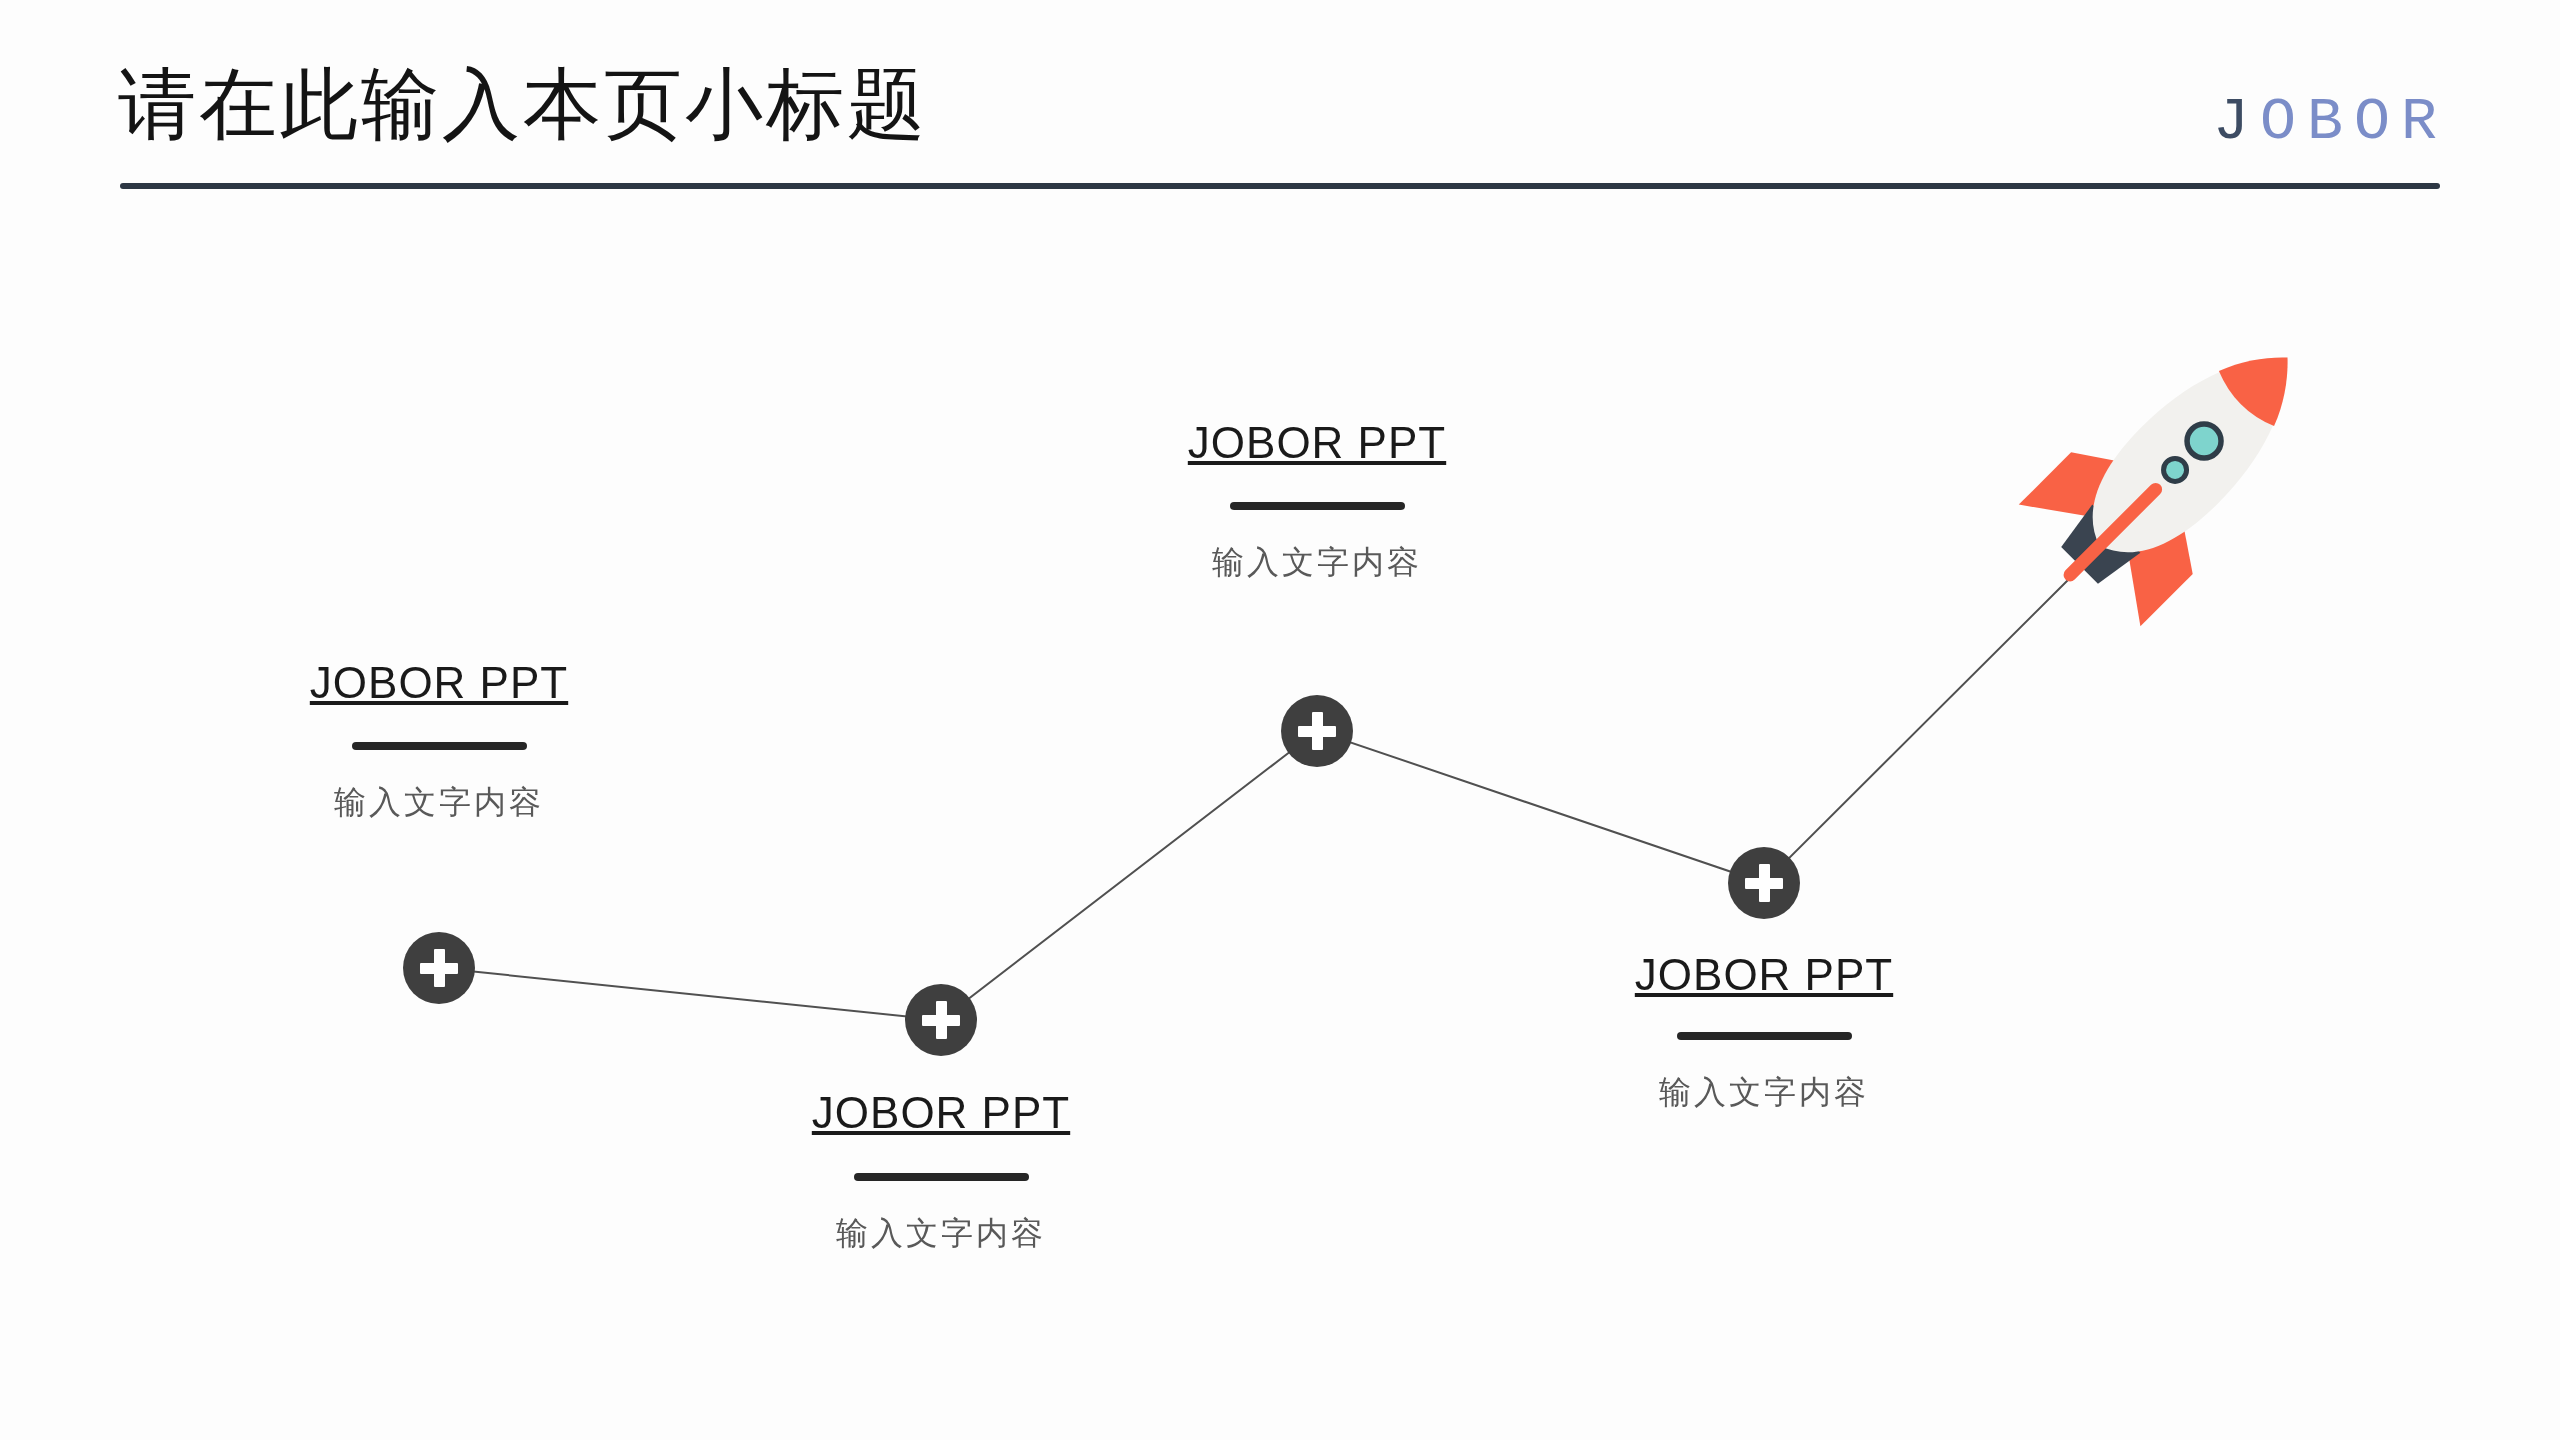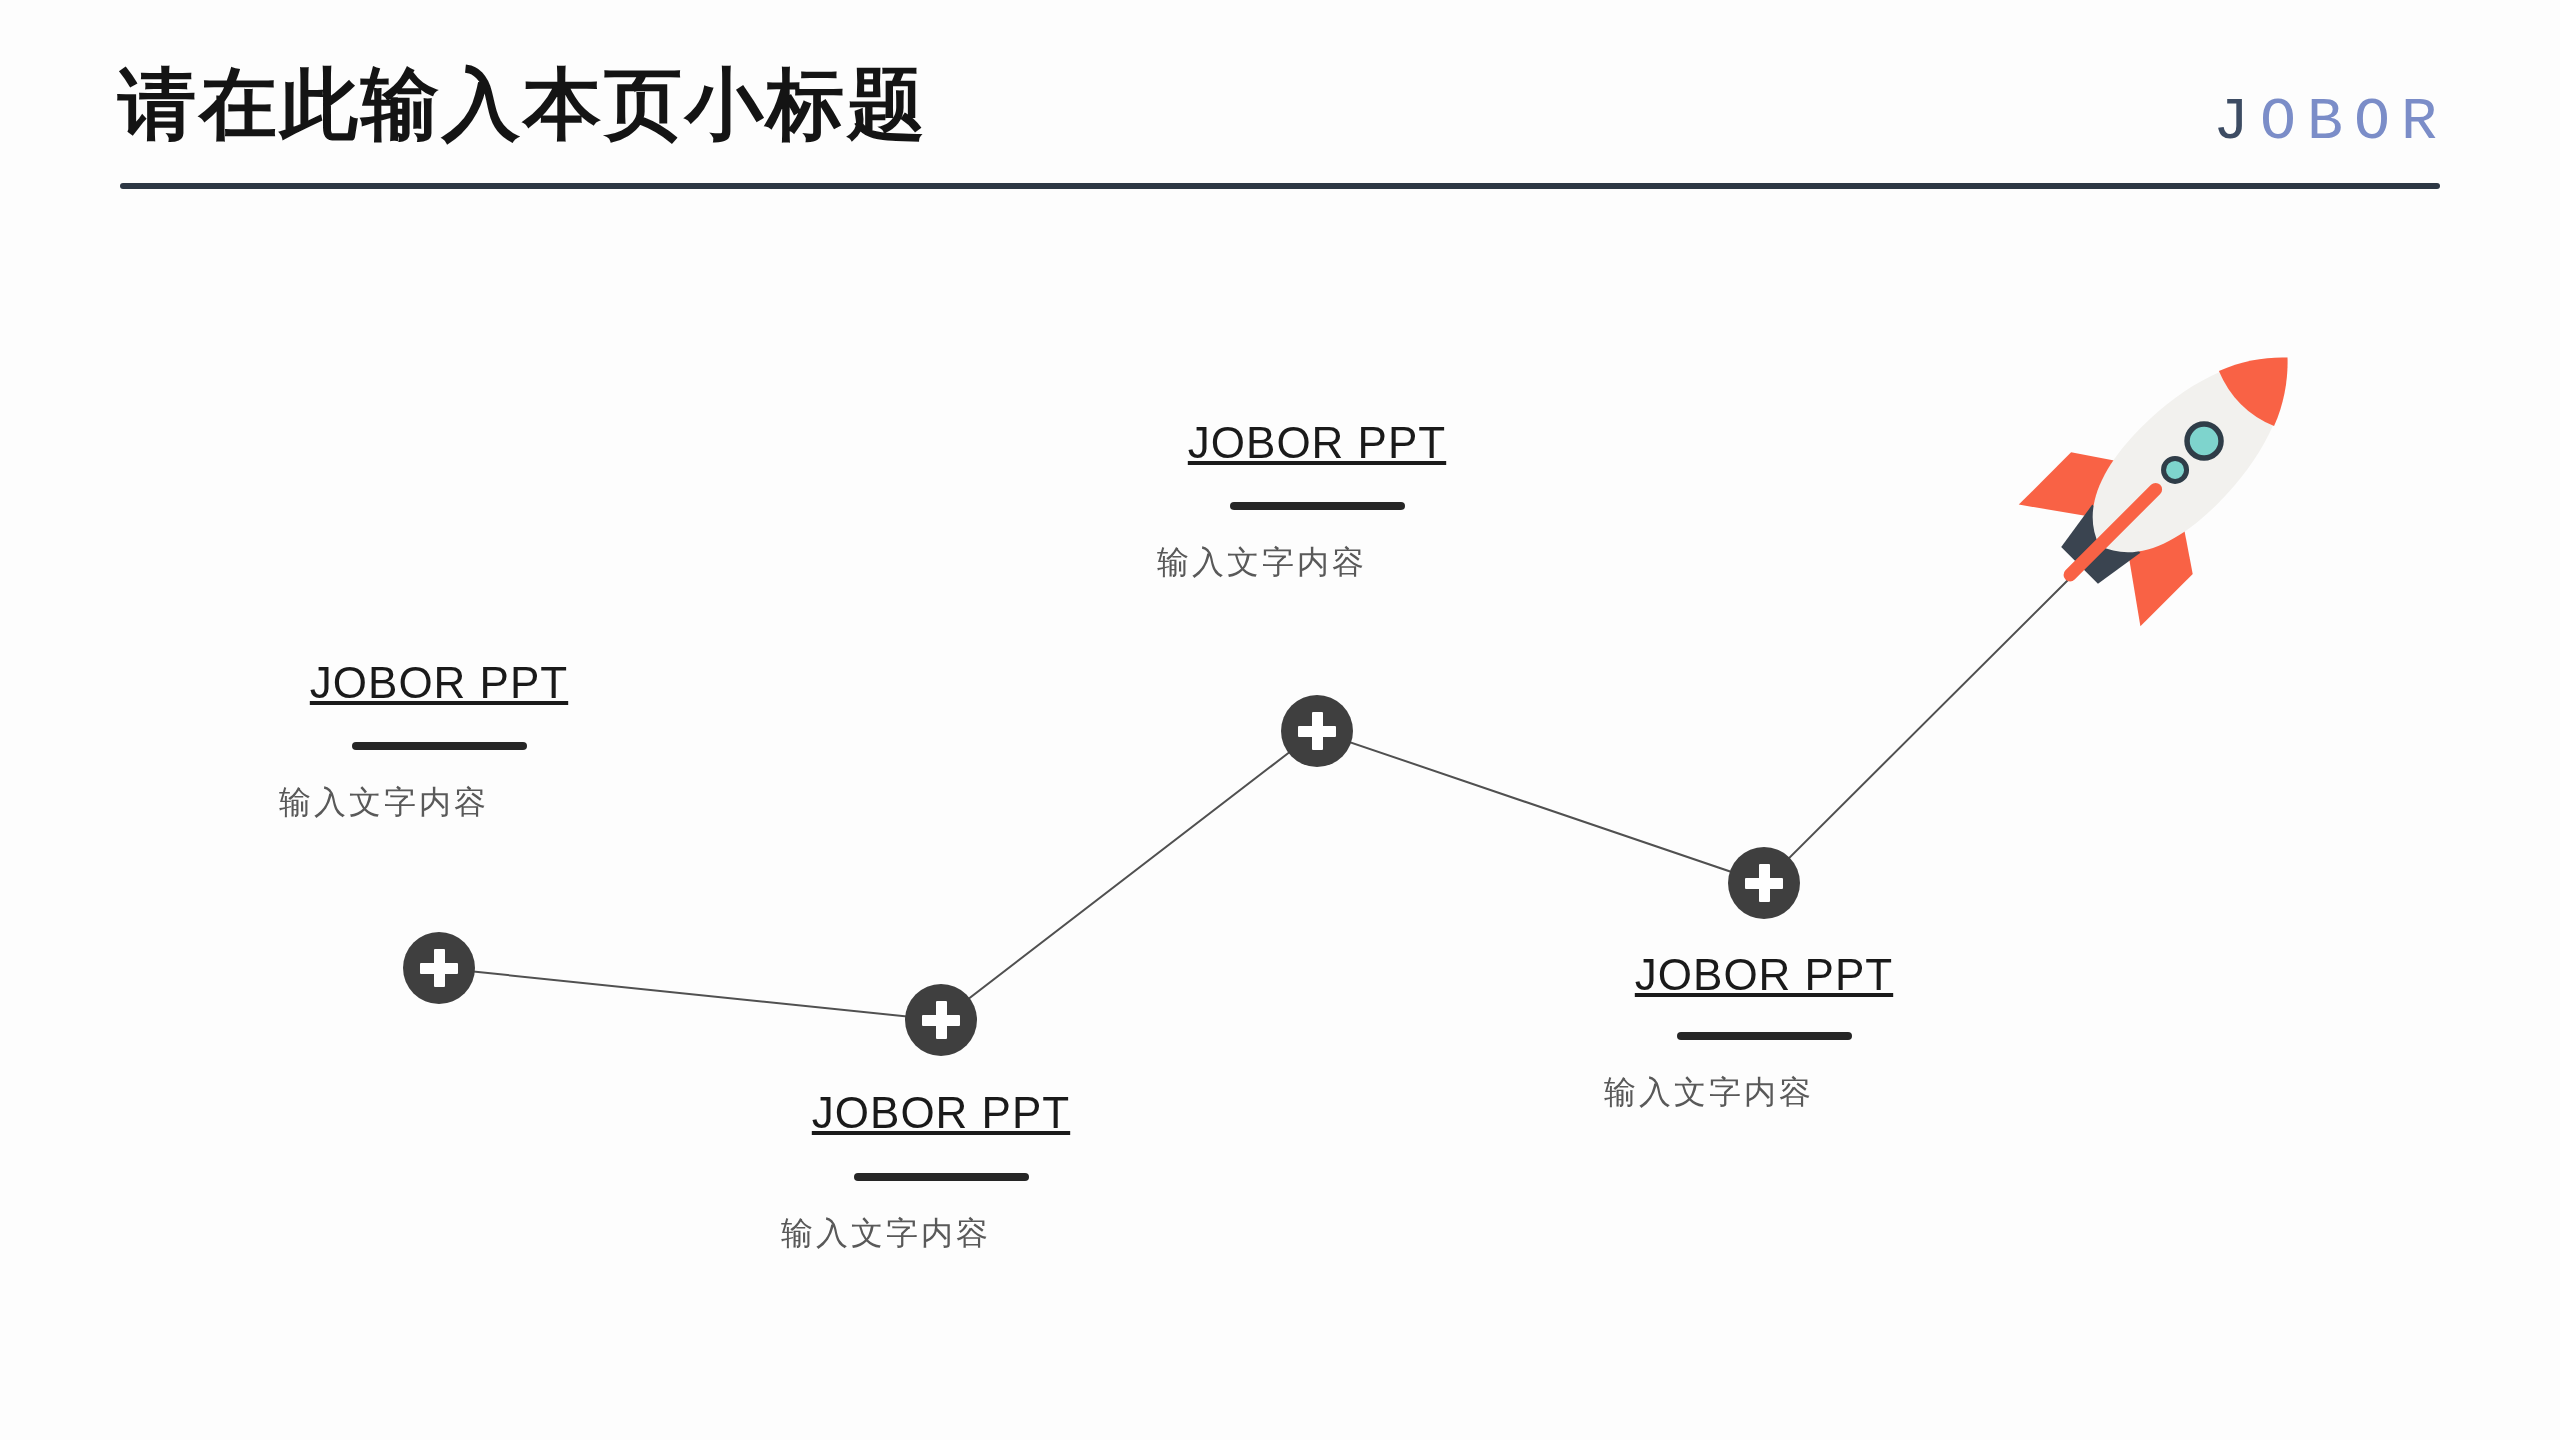--- a/index.html
+++ b/index.html
@@ -15,7 +15,7 @@
   
   .page-title {
     position:absolute; left:118px; top:58px;
-    font-size:78px; line-height:92px; font-weight:700;
+    font-size:78px; line-height:92px; font-weight:400;
     letter-spacing:3px; color:#141414;
     font-family:"Liberation Sans", sans-serif;
   }

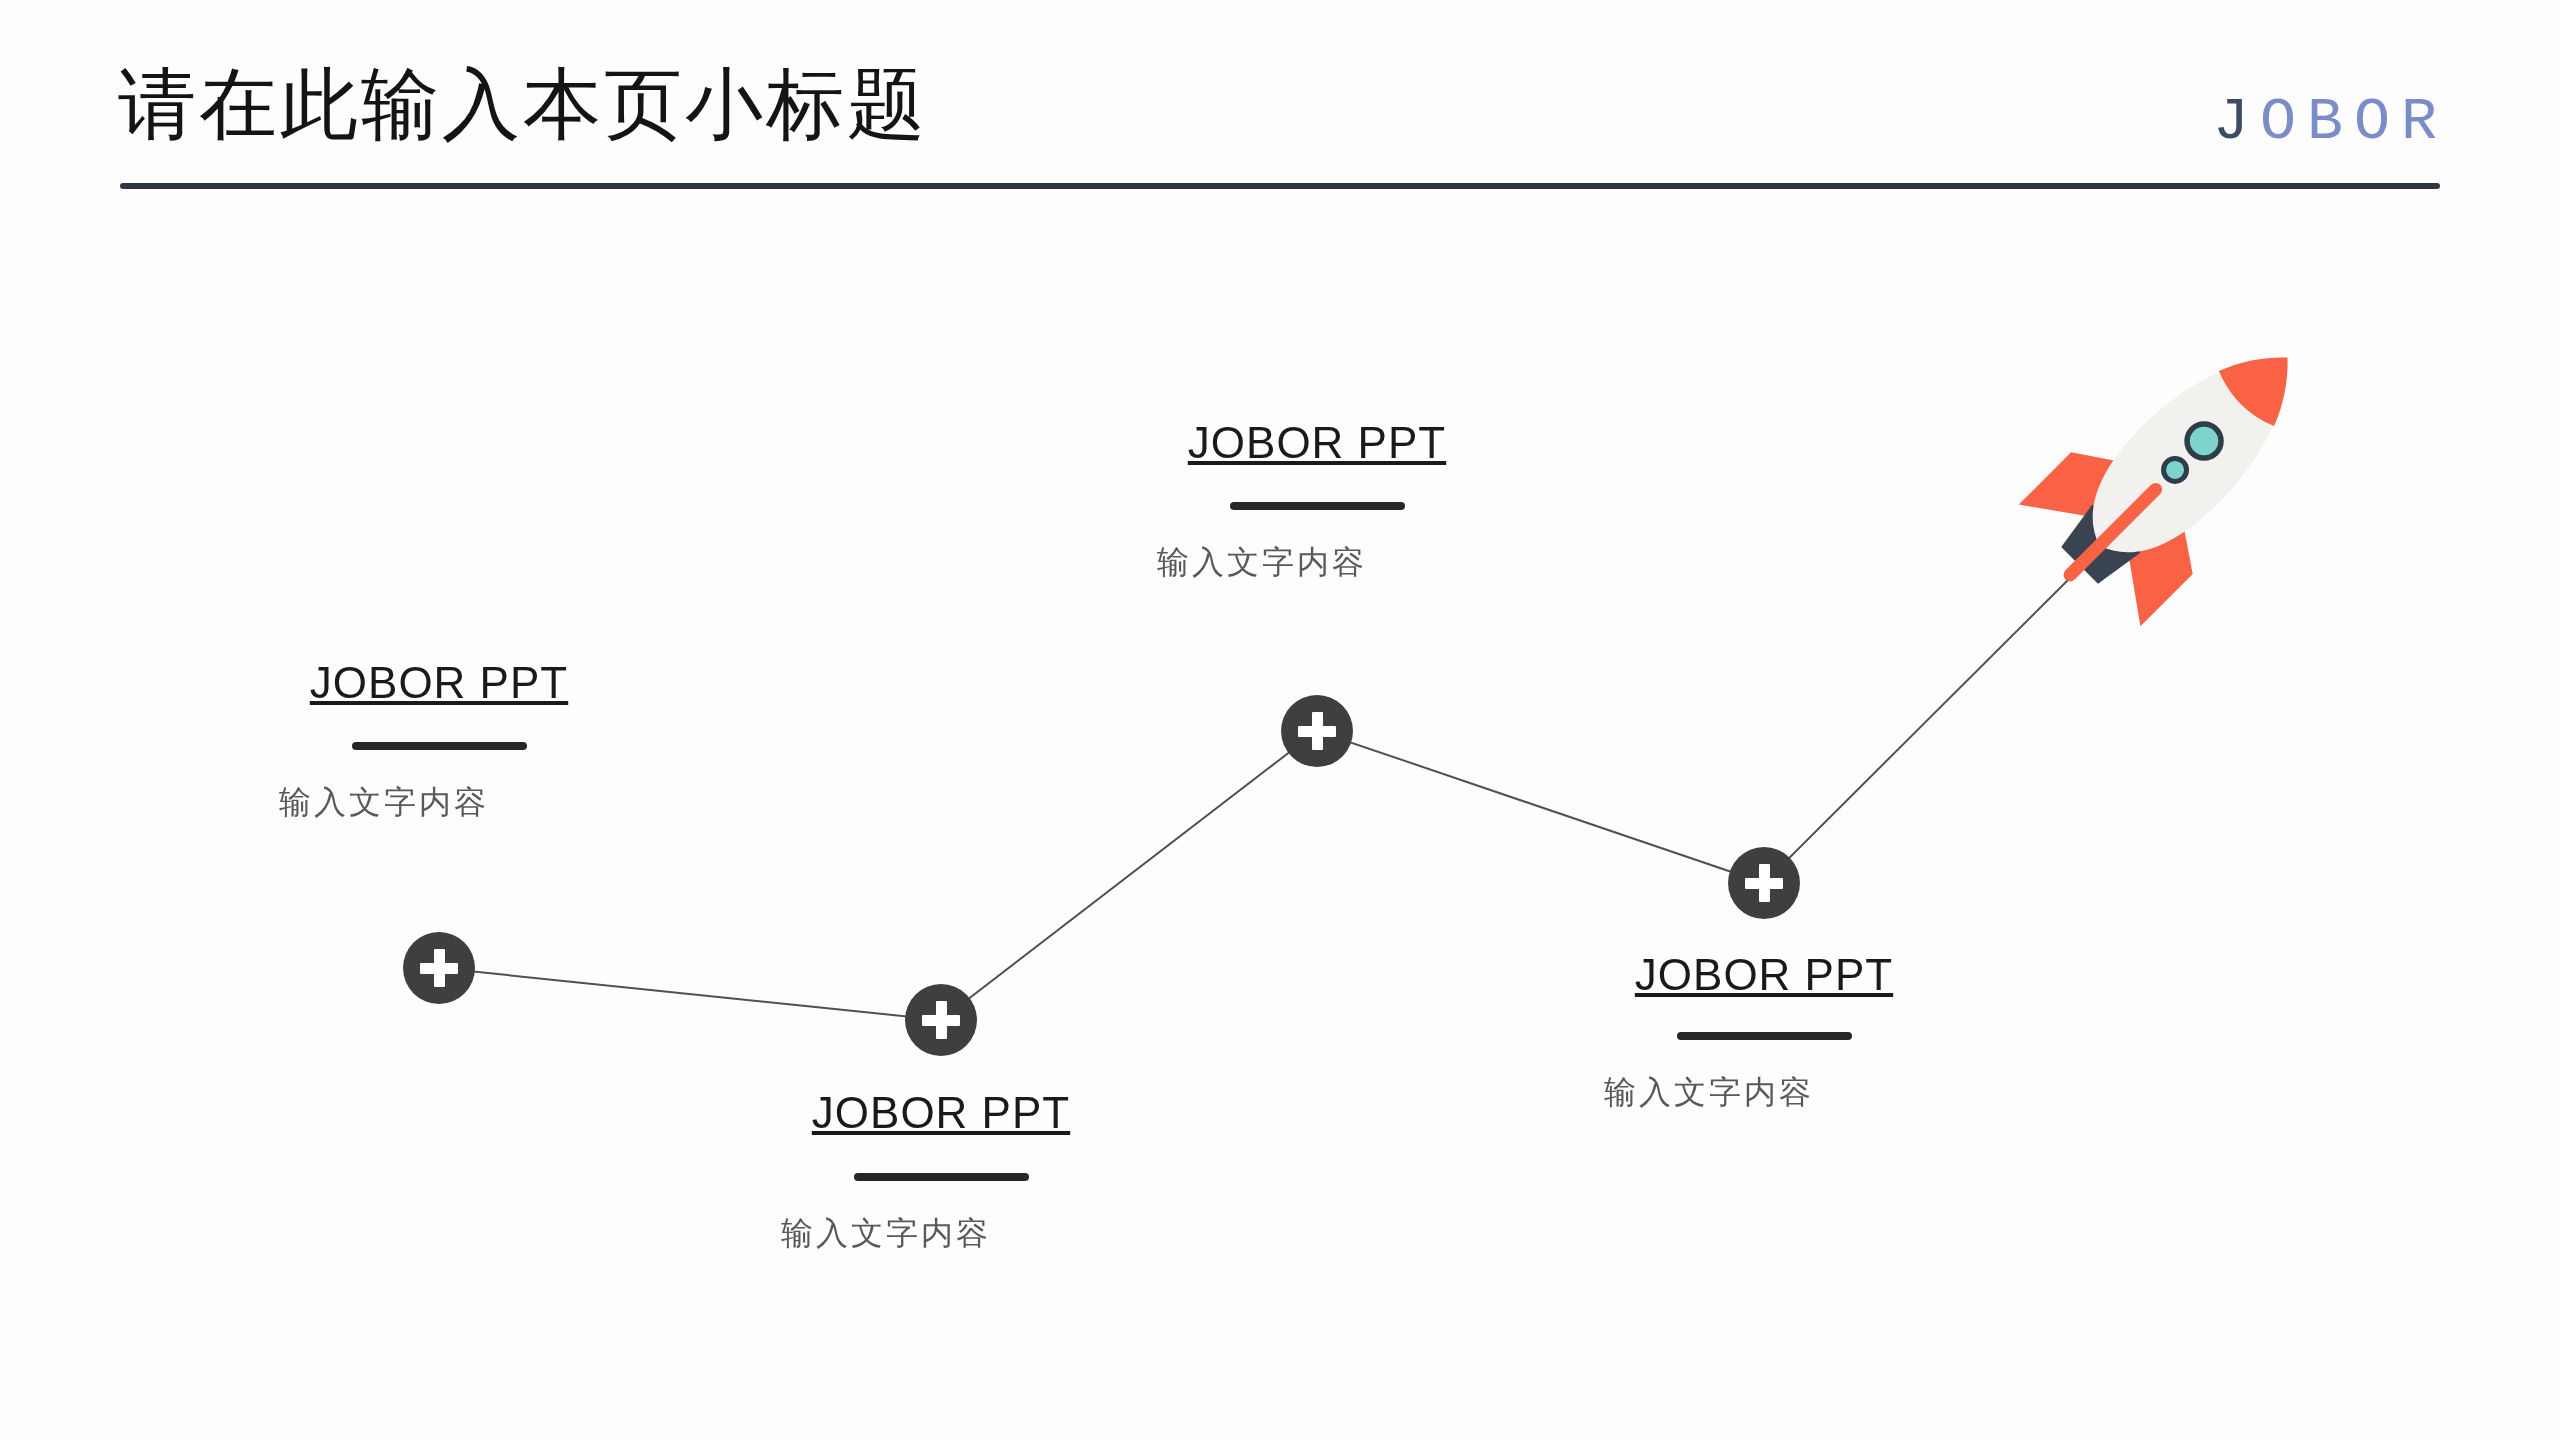--- a/index.html
+++ b/index.html
@@ -61,7 +61,7 @@
     background:#262626;
   }
   .m-desc {
-    position:absolute; width:320px; text-align:left;
+    position:absolute; width:320px; text-align:center;
     font-size:32px; line-height:38px; font-weight:400;
     letter-spacing:3px; color:#595959;
   }

